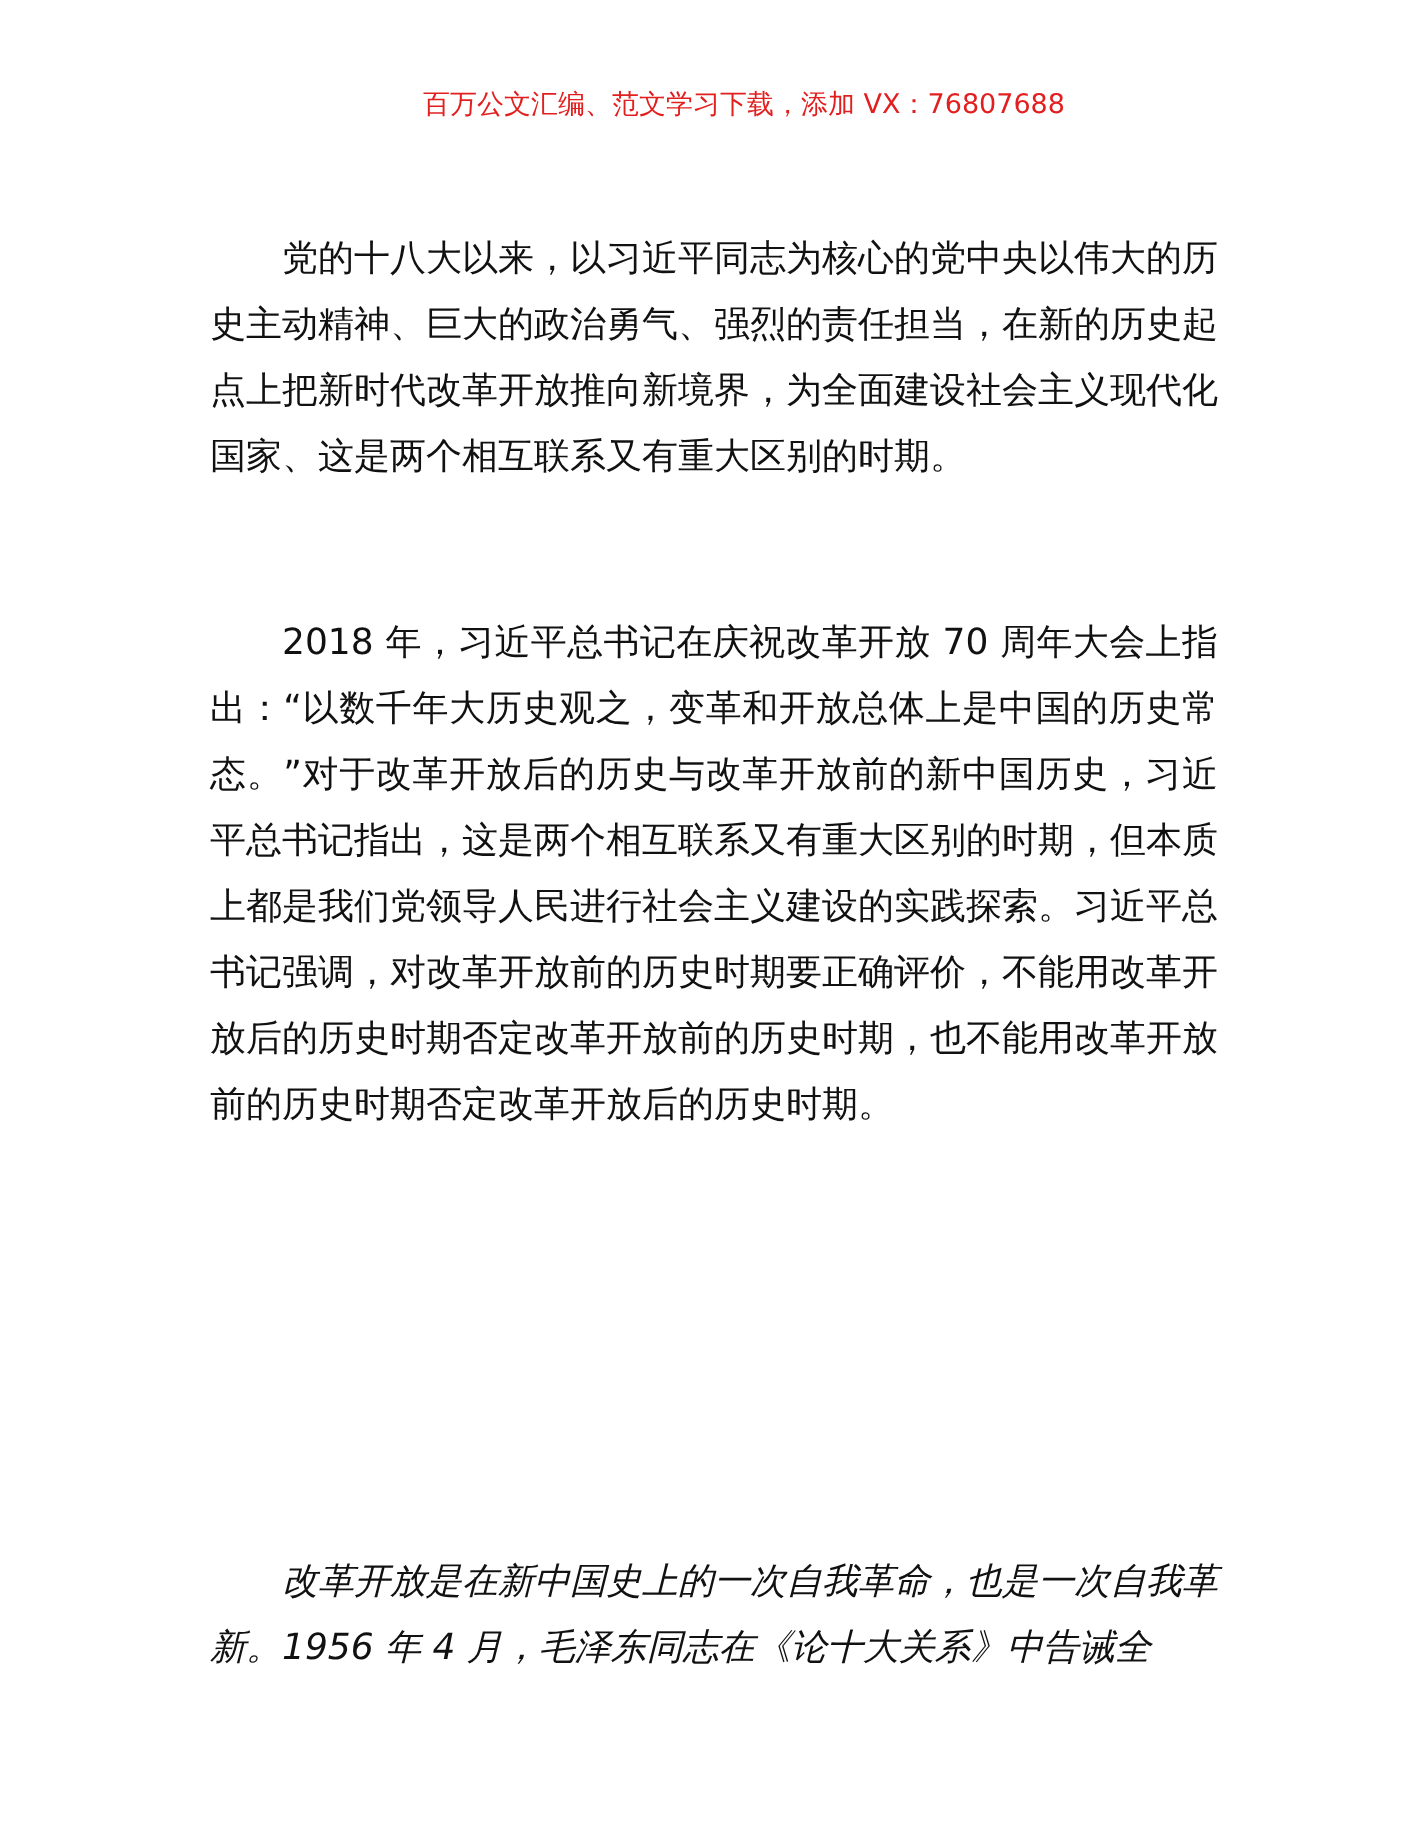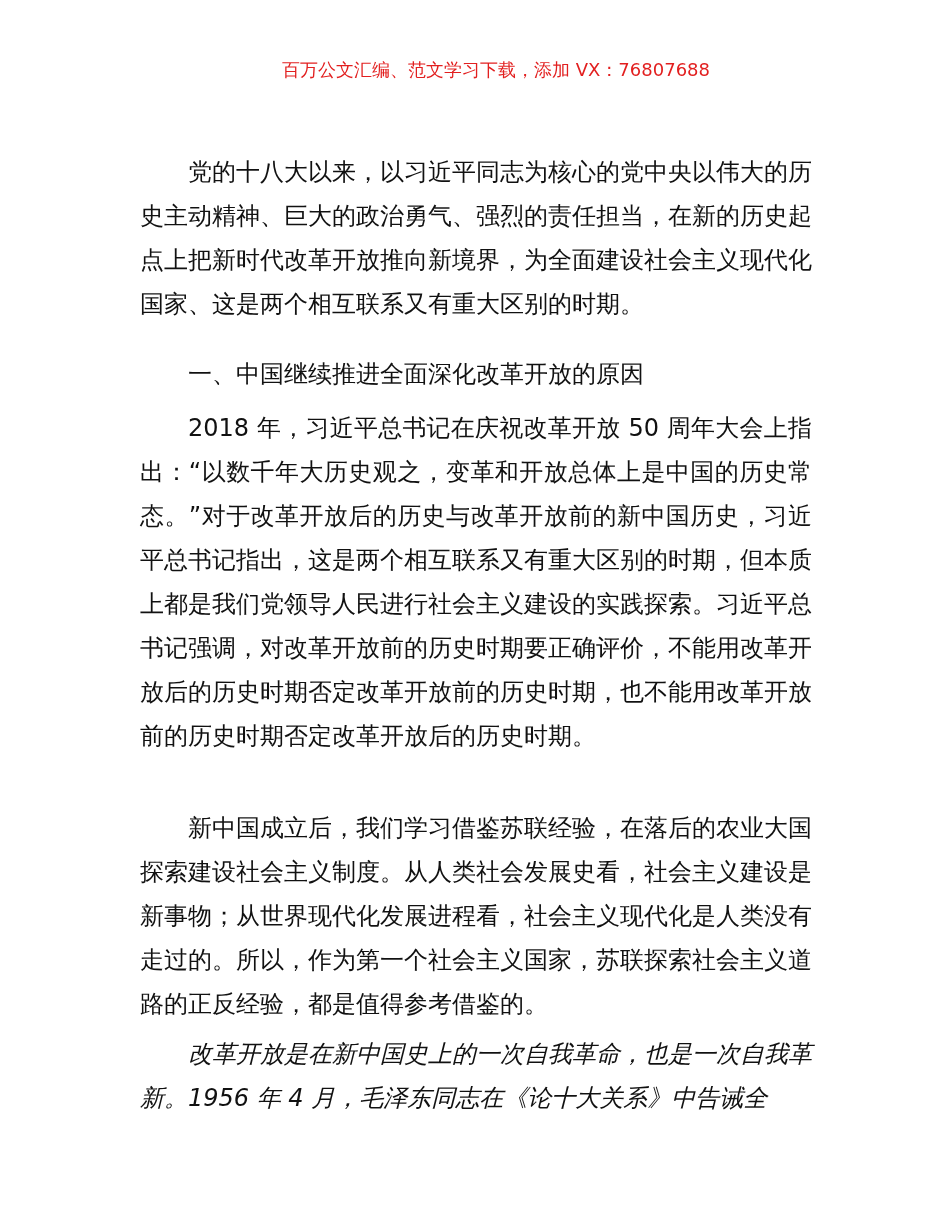--- a/index.html
+++ b/index.html
@@ -77,9 +77,6 @@
     <p class="para">党的十八大以来，以习近平同志为核心的党中央以伟大的历史主动精神、巨大的政治勇气、强烈的责任担当，在新的历史起点上把新时代改革开放推向新境界，为全面建设社会主义现代化国家、这是两个相互联系又有重大区别的时期。</p>
   </div>
 
-  <div class="body-text h1">
-    <p class="para">一、中国继续推进全面深化改革开放的原因</p>
-  </div>
 
   <div class="body-text p2">
     <p class="para">2018 年，习近平总书记在庆祝改革开放 50 周年大会上指出：“以数千年大历史观之，变革和开放总体上是中国的历史常态。”对于改革开放后的历史与改革开放前的新中国历史，习近平总书记指出，这是两个相互联系又有重大区别的时期，但本质上都是我们党领导人民进行社会主义建设的实践探索。习近平总书记强调，对改革开放前的历史时期要正确评价，不能用改革开放后的历史时期否定改革开放前的历史时期，也不能用改革开放前的历史时期否定改革开放后的历史时期。</p>

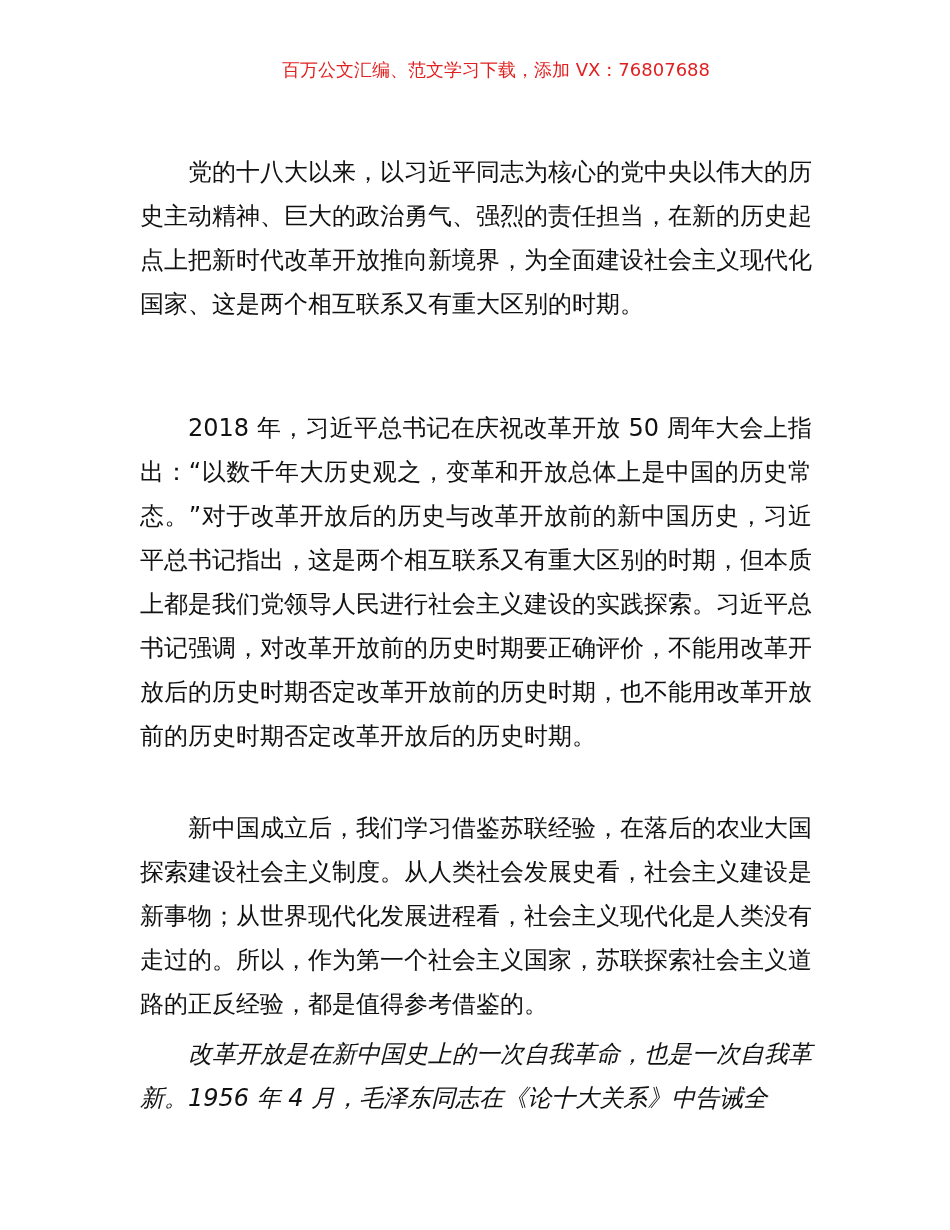--- a/index.html
+++ b/index.html
@@ -79,7 +79,7 @@
 
 
   <div class="body-text p2">
-    <p class="para">2018 年，习近平总书记在庆祝改革开放 50 周年大会上指出：“以数千年大历史观之，变革和开放总体上是中国的历史常态。”对于改革开放后的历史与改革开放前的新中国历史，习近平总书记指出，这是两个相互联系又有重大区别的时期，但本质上都是我们党领导人民进行社会主义建设的实践探索。习近平总书记强调，对改革开放前的历史时期要正确评价，不能用改革开放后的历史时期否定改革开放前的历史时期，也不能用改革开放前的历史时期否定改革开放后的历史时期。</p>
+    <p class="para">2018 年，习近平总书记在庆祝改革开放 70 周年大会上指出：“以数千年大历史观之，变革和开放总体上是中国的历史常态。”对于改革开放后的历史与改革开放前的新中国历史，习近平总书记指出，这是两个相互联系又有重大区别的时期，但本质上都是我们党领导人民进行社会主义建设的实践探索。习近平总书记强调，对改革开放前的历史时期要正确评价，不能用改革开放后的历史时期否定改革开放前的历史时期，也不能用改革开放前的历史时期否定改革开放后的历史时期。</p>
   </div>
 
   <div class="body-text p3">

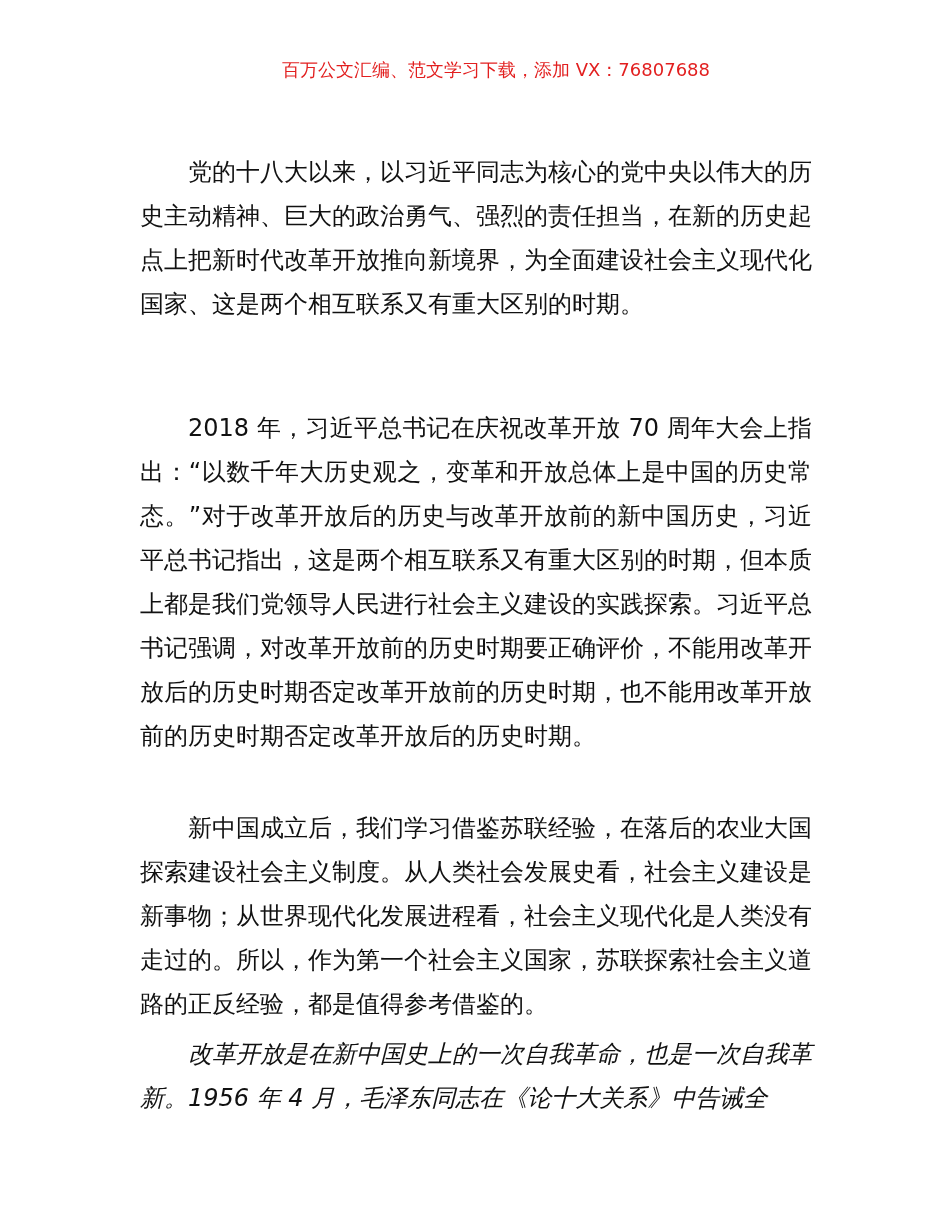--- a/index.html
+++ b/index.html
@@ -82,9 +82,6 @@
     <p class="para">2018 年，习近平总书记在庆祝改革开放 70 周年大会上指出：“以数千年大历史观之，变革和开放总体上是中国的历史常态。”对于改革开放后的历史与改革开放前的新中国历史，习近平总书记指出，这是两个相互联系又有重大区别的时期，但本质上都是我们党领导人民进行社会主义建设的实践探索。习近平总书记强调，对改革开放前的历史时期要正确评价，不能用改革开放后的历史时期否定改革开放前的历史时期，也不能用改革开放前的历史时期否定改革开放后的历史时期。</p>
   </div>
 
-  <div class="body-text p3">
-    <p class="para">新中国成立后，我们学习借鉴苏联经验，在落后的农业大国探索建设社会主义制度。从人类社会发展史看，社会主义建设是新事物；从世界现代化发展进程看，社会主义现代化是人类没有走过的。所以，作为第一个社会主义国家，苏联探索社会主义道路的正反经验，都是值得参考借鉴的。</p>
-  </div>
 
   <div class="body-text p4">
     <p class="para">改革开放是在新中国史上的一次自我革命，也是一次自我革新。1956 年 4 月，毛泽东同志在《论十大关系》中告诫全</p>

